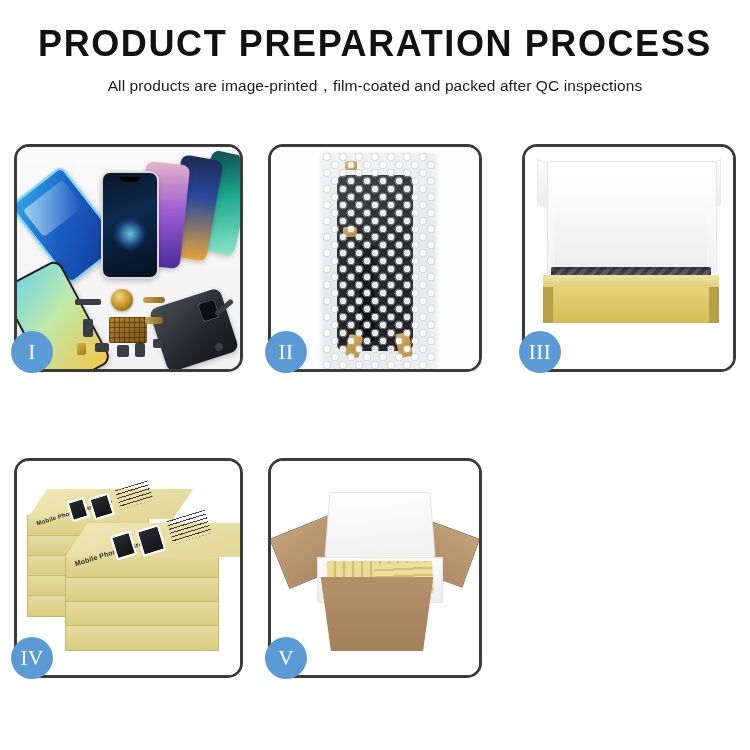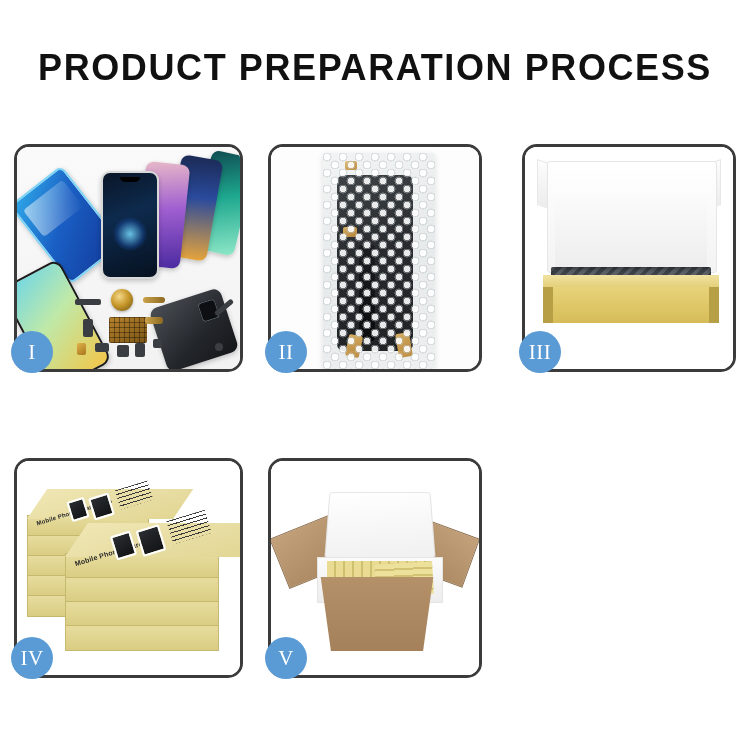--- a/index.html
+++ b/index.html
@@ -26,7 +26,7 @@
   }
   .page-title {
     margin: 0;
-    padding-top: 48px;
+    padding-top: 24px;
     font-size: 36px;
     font-weight: 700;
     letter-spacing: 1.6px;

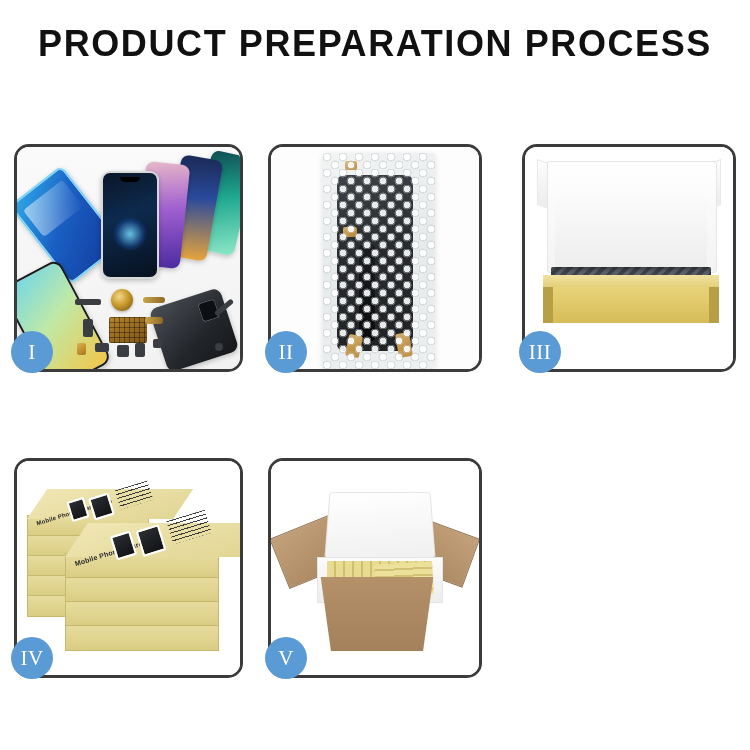--- a/index.html
+++ b/index.html
@@ -366,6 +366,7 @@
 
 <div class="header">
   <h1 class="page-title">PRODUCT PREPARATION PROCESS</h1>
+  <p class="page-subtitle">All products are image-printed，film-coated and packed after QC inspections</p>
 </div>
 
 <div class="grid">

